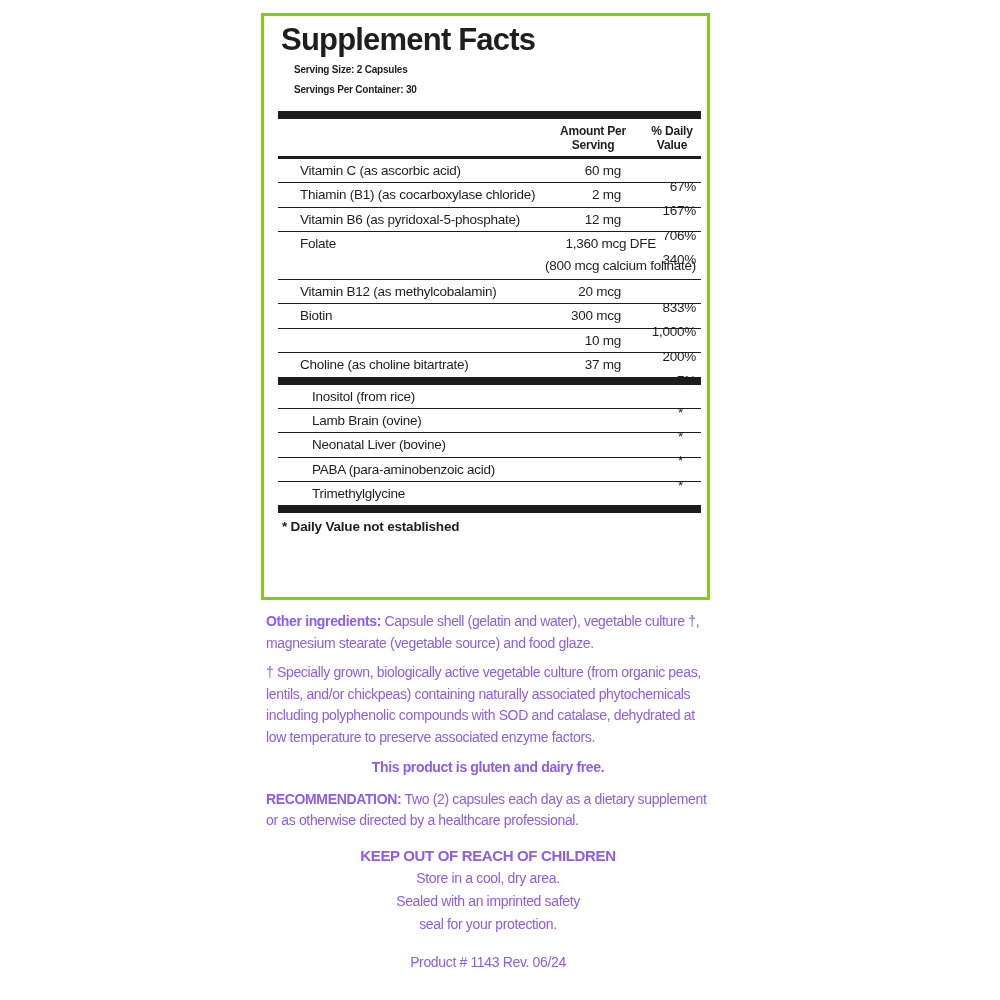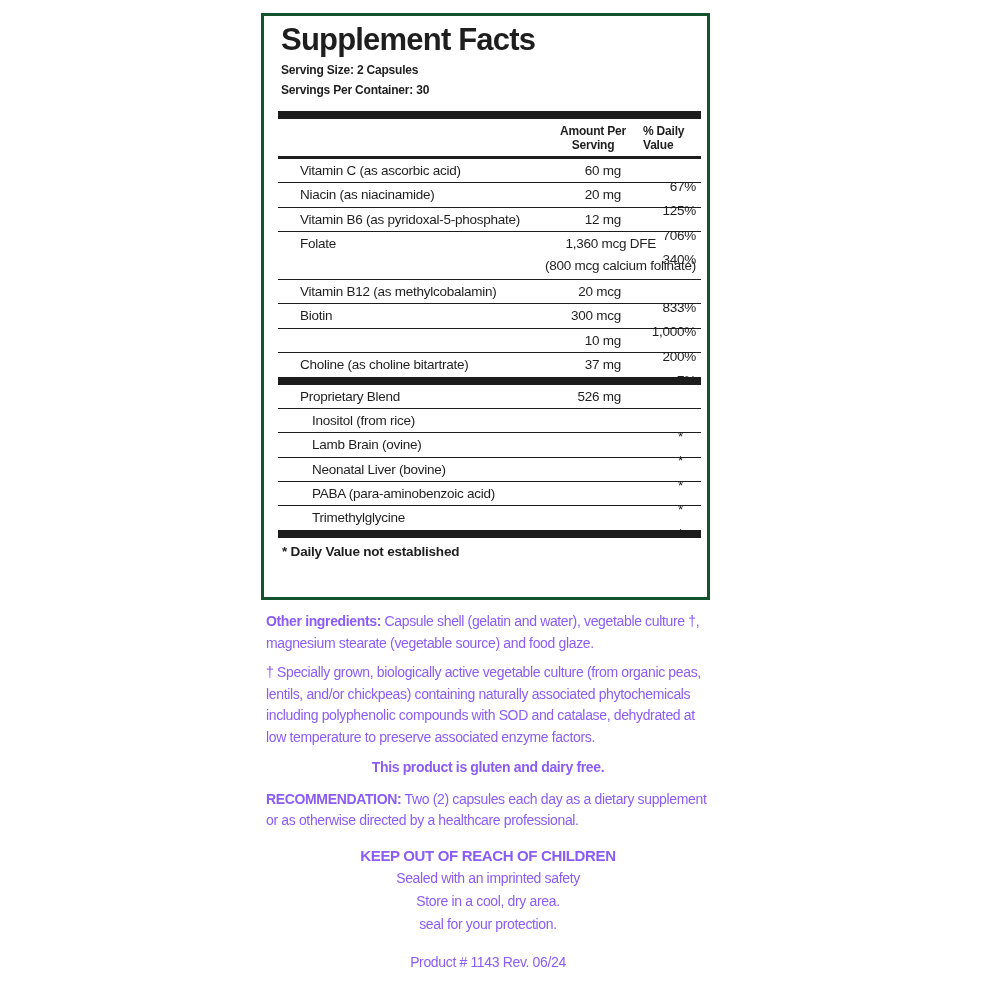--- a/index.html
+++ b/index.html
@@ -10,7 +10,7 @@
   }
   .facts-box{
     position:absolute;left:261px;top:13px;width:449px;height:587px;
-    box-sizing:border-box;border:3px solid #14532d;
+    box-sizing:border-box;border:3px solid #84cc16;
     padding:6px 6px 0 14px;overflow:hidden;
   }
   .title{

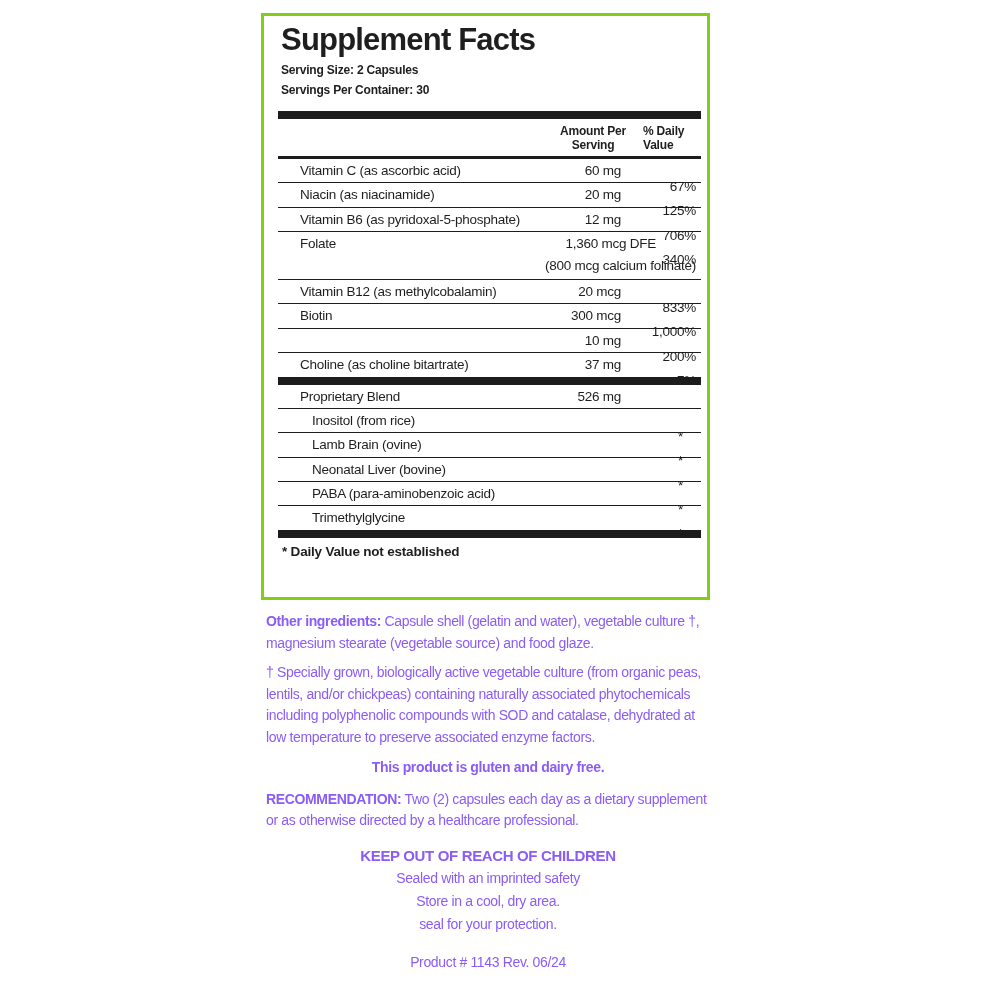--- a/index.html
+++ b/index.html
@@ -18,8 +18,8 @@
     line-height:34px;margin:1px 0 3px 3px;white-space:nowrap;
   }
   .serving{
-    font-size:12px;font-weight:bold;line-height:20px;
-    letter-spacing:-0.2px;margin-left:3px;
+    font-size:10px;font-weight:bold;line-height:20px;
+    letter-spacing:-0.2px;margin-left:16px;
   }
   .bar{height:8px;background:#1c1c1c;}
   .bar.top{margin-top:11px;}

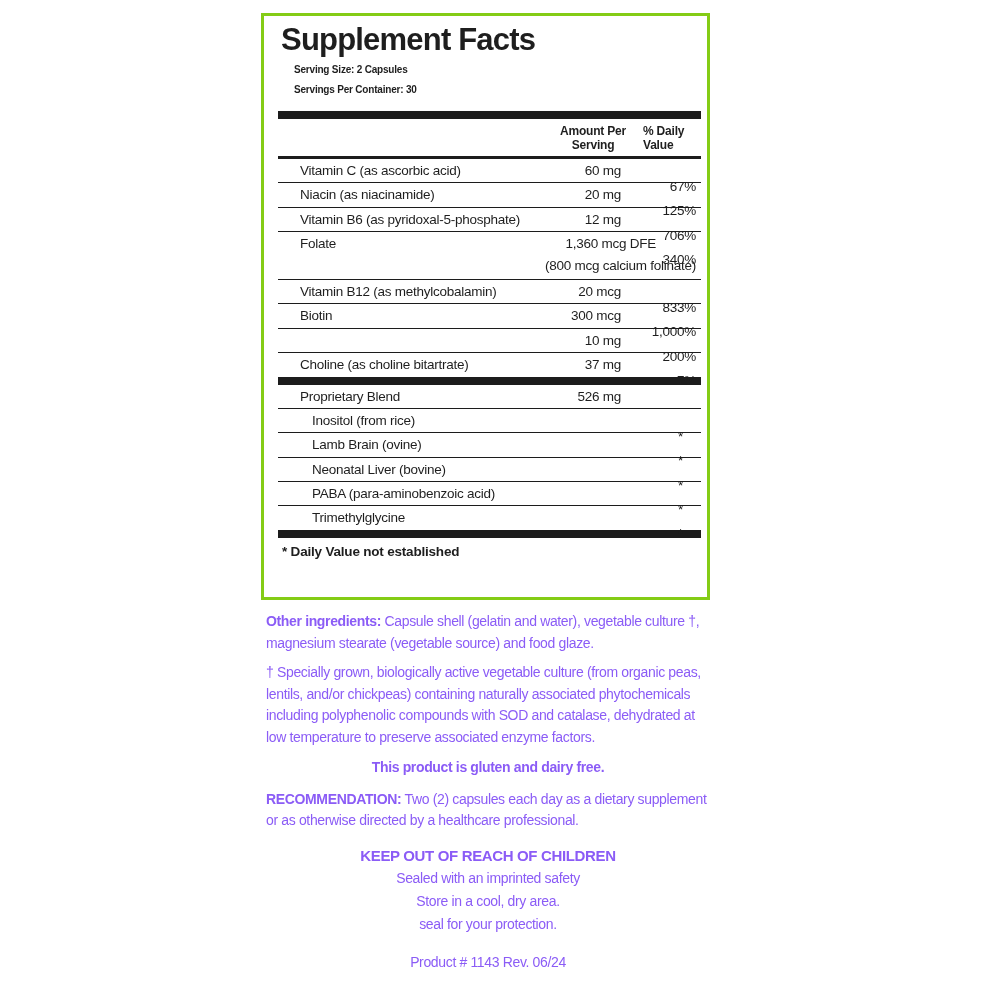--- a/index.html
+++ b/index.html
@@ -28,7 +28,7 @@
     line-height:14px;letter-spacing:-0.2px;
   }
   .amt-hdr{position:absolute;right:68px;bottom:4px;text-align:center;width:80px;margin-top:16px;}
-  .pct-hdr{position:absolute;right:0px;bottom:4px;width:58px;}
+  .pct-hdr{position:absolute;right:0px;bottom:4px;text-align:center;width:58px;}
   .hdr-rule{height:3px;background:#1c1c1c;}
   .rows .row{position:relative;height:23.4px;line-height:23.2px;
     font-size:13.5px;letter-spacing:-0.25px;white-space:nowrap;}

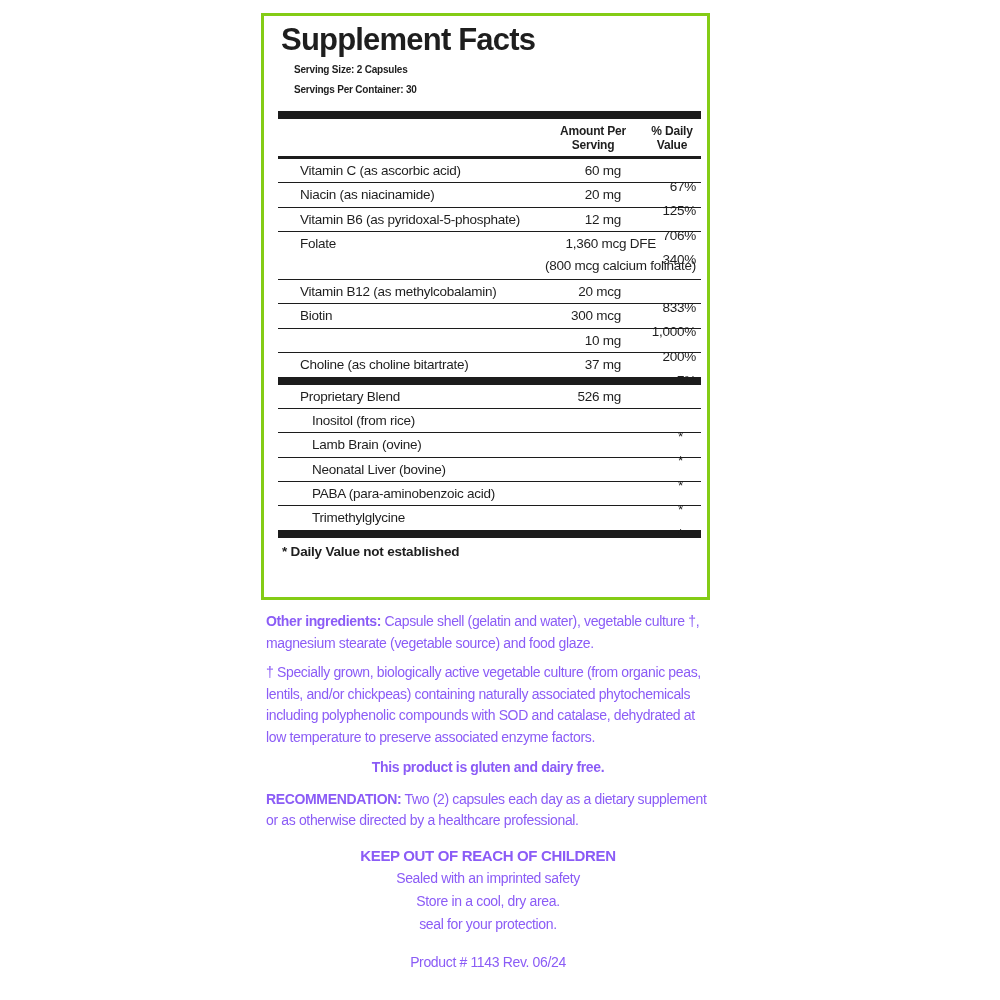--- a/index.html
+++ b/index.html
@@ -84,6 +84,12 @@
     <span class="name">Vitamin C (as ascorbic acid)</span>
     <span class="amt">60 mg</span>
     <span class="pct">67%</span>
+    
+  </div>
+      <div class="row">
+    <span class="name">Thiamin (B1) (as cocarboxylase chloride)</span>
+    <span class="amt">2 mg</span>
+    <span class="pct">167%</span>
     
   </div>
       <div class="row">

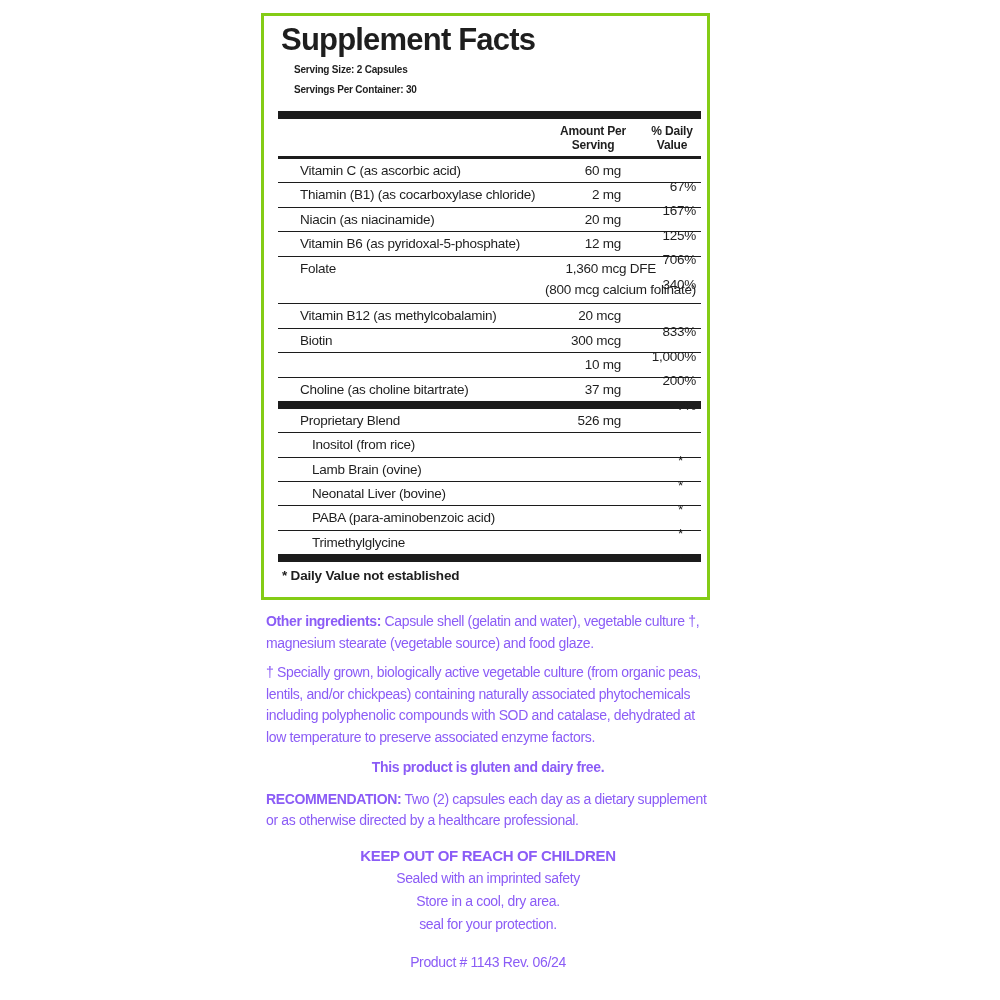--- a/index.html
+++ b/index.html
@@ -90,12 +90,6 @@
     <span class="name">Thiamin (B1) (as cocarboxylase chloride)</span>
     <span class="amt">2 mg</span>
     <span class="pct">167%</span>
-    
-  </div>
-      <div class="row">
-    <span class="name">Niacin (as niacinamide)</span>
-    <span class="amt">20 mg</span>
-    <span class="pct">125%</span>
     
   </div>
       <div class="row">

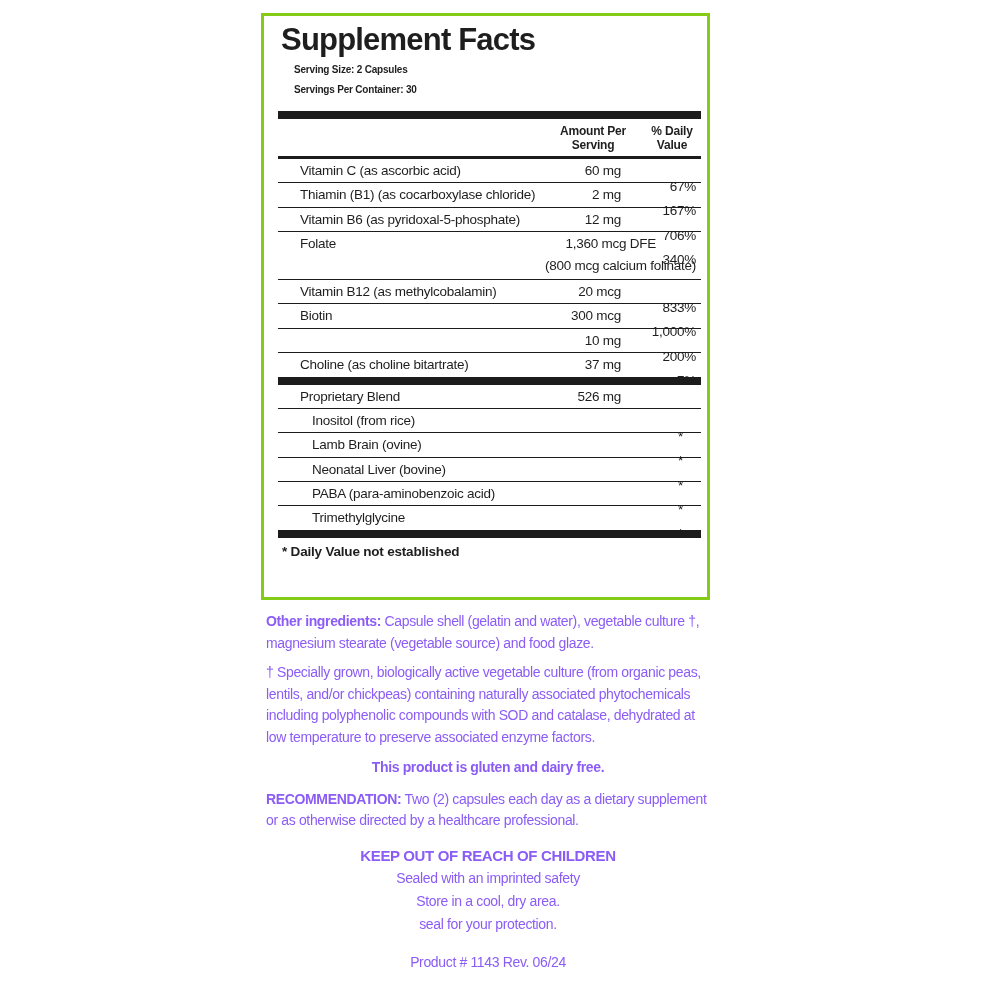--- a/index.html
+++ b/index.html
@@ -130,12 +130,6 @@
     </div>
   <div class="bar"></div>
   <div class="rows" id="blend-rows">
-      <div class="row">
-    <span class="name">Proprietary Blend</span>
-    <span class="amt">526 mg</span>
-    <span class="pct"></span>
-    
-  </div>
       <div class="row indent">
     <span class="name">Inositol (from rice)</span>
     <span class="amt"></span>

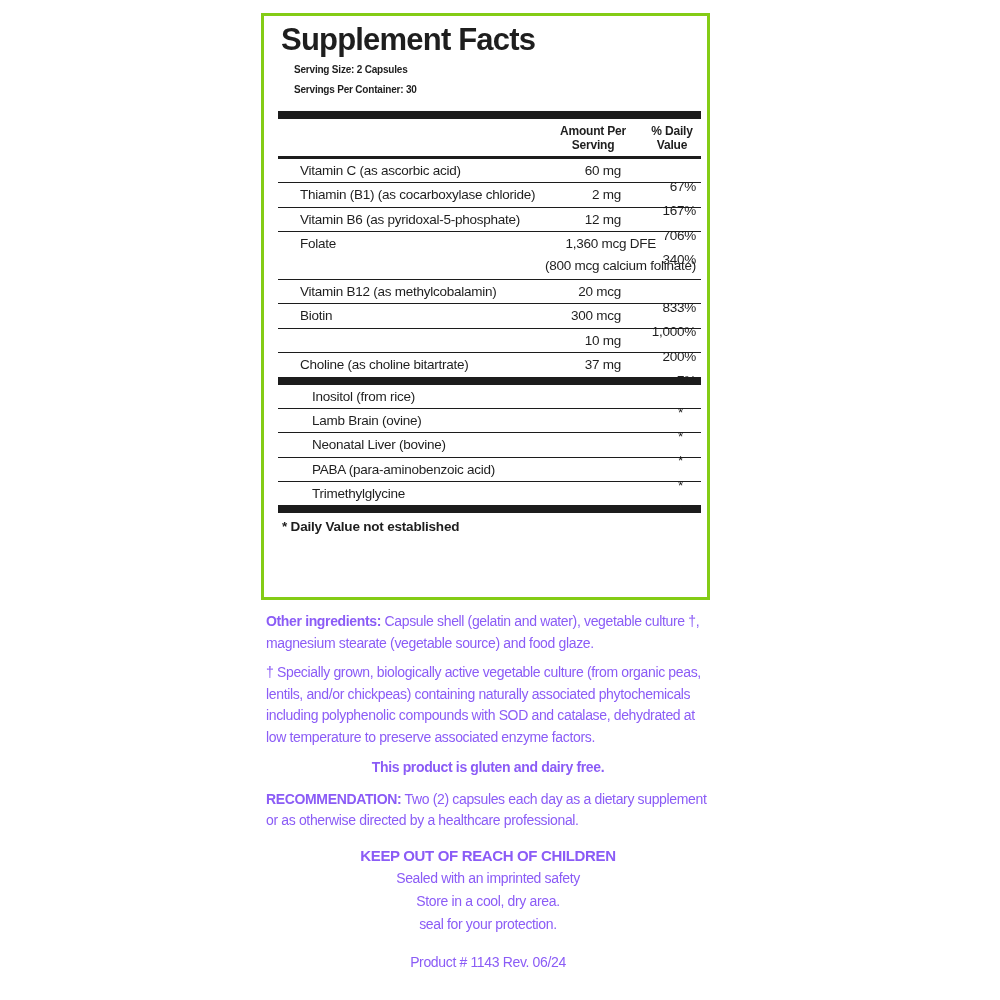--- a/index.html
+++ b/index.html
@@ -172,8 +172,8 @@
   <p class="p-rec"><span class="b">RECOMMENDATION:</span><span> Two (2) capsules each day as a dietary supplement or as otherwise directed by a healthcare professional.</span></p>
   <p class="p-keep center">KEEP OUT OF REACH OF CHILDREN</p>
   <div class="storage center" id="storage">
+      <div>Store in a cool, dry area.</div>
       <div>Sealed with an imprinted safety</div>
-      <div>Store in a cool, dry area.</div>
       <div>seal for your protection.</div>
     </div>
   <p class="p-product center">Product # 1143  Rev. 06/24</p>

